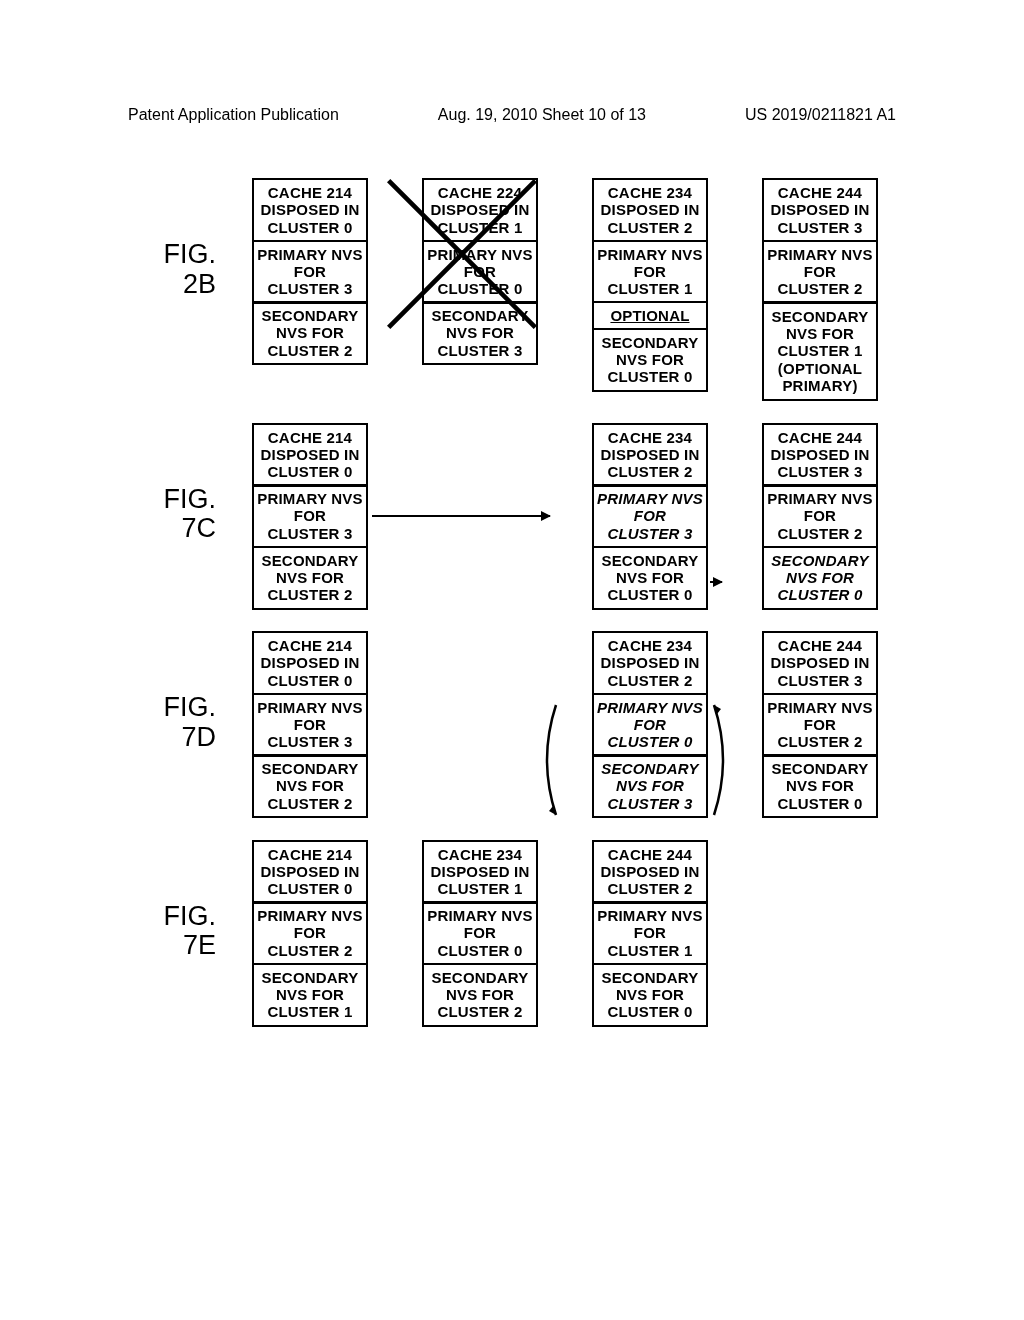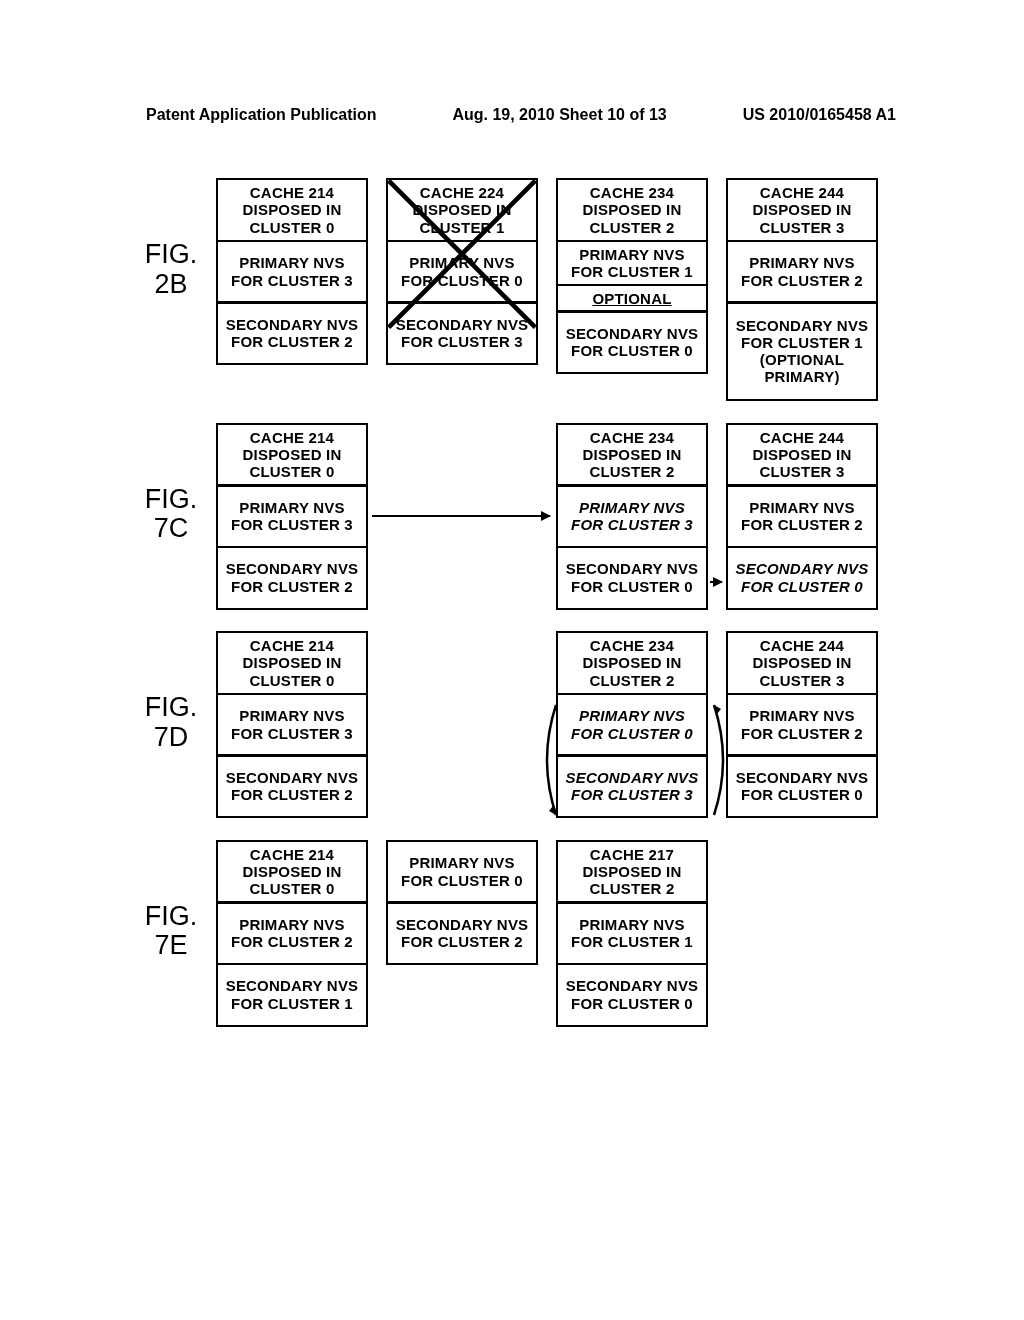--- a/index.html
+++ b/index.html
@@ -21,7 +21,7 @@
     padding: 0 128px;
     font-size: 16px;
   }
-  .header .bold { font-weight: bold; margin-left: 18px; }
+  .header .bold { font-weight: normal; }
   .content {
     position: absolute;
     top: 178px;

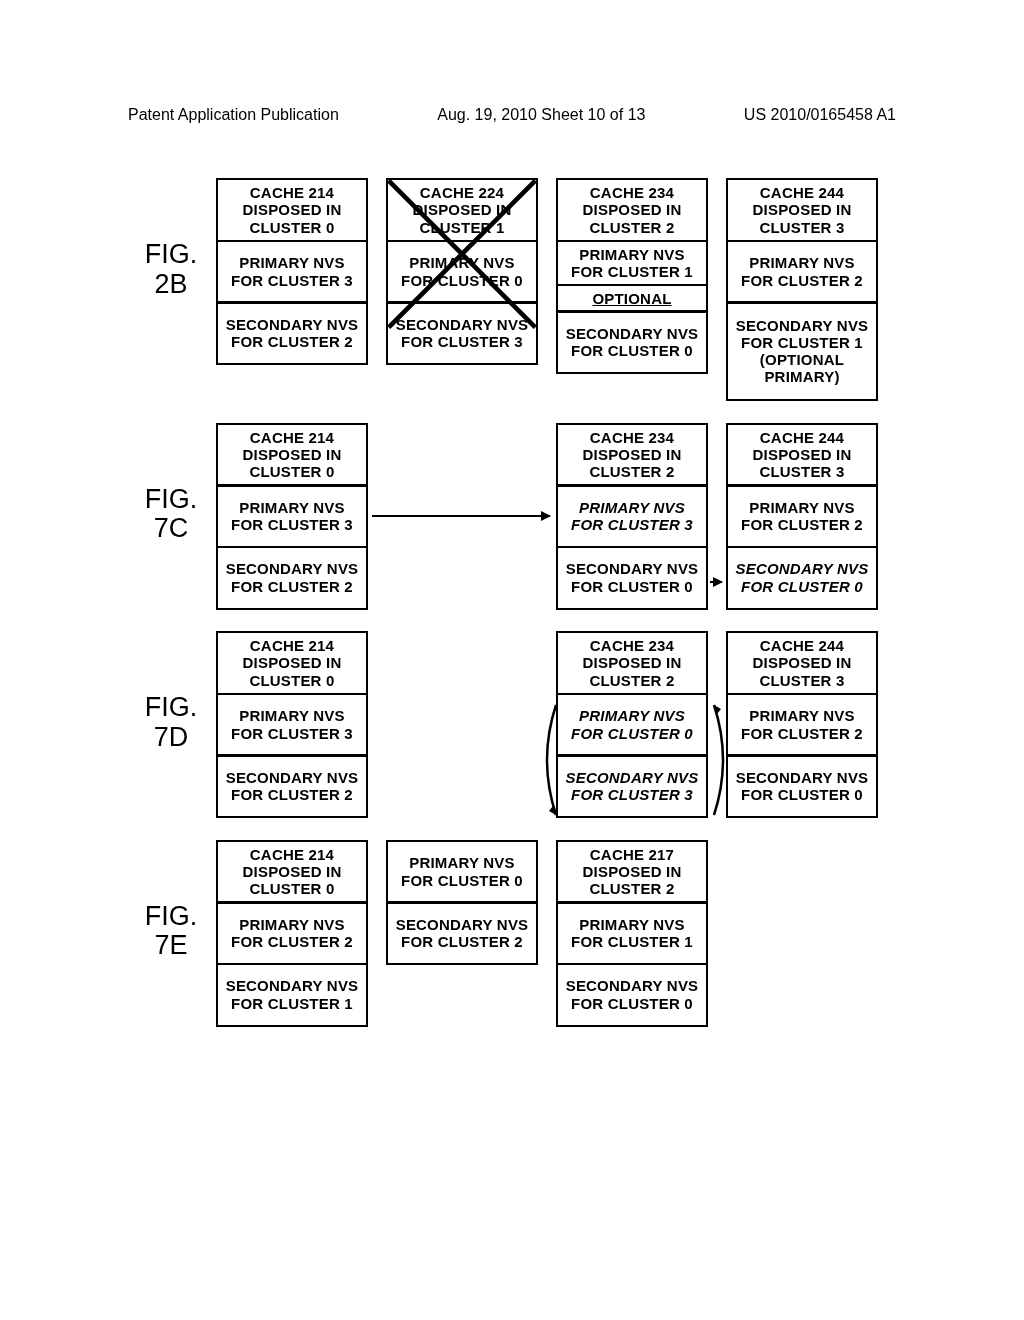--- a/index.html
+++ b/index.html
@@ -109,7 +109,7 @@
 <div class="header">
   <span class="bold">Patent Application Publication</span>
   <span class="bold">Aug. 19, 2010  Sheet 10 of 13</span>
-  <span class="bold">US 2010/0165458 A1</span>
+  <span class="bold">US 2019/0211821 A1</span>
 </div>
 
 <div class="content">

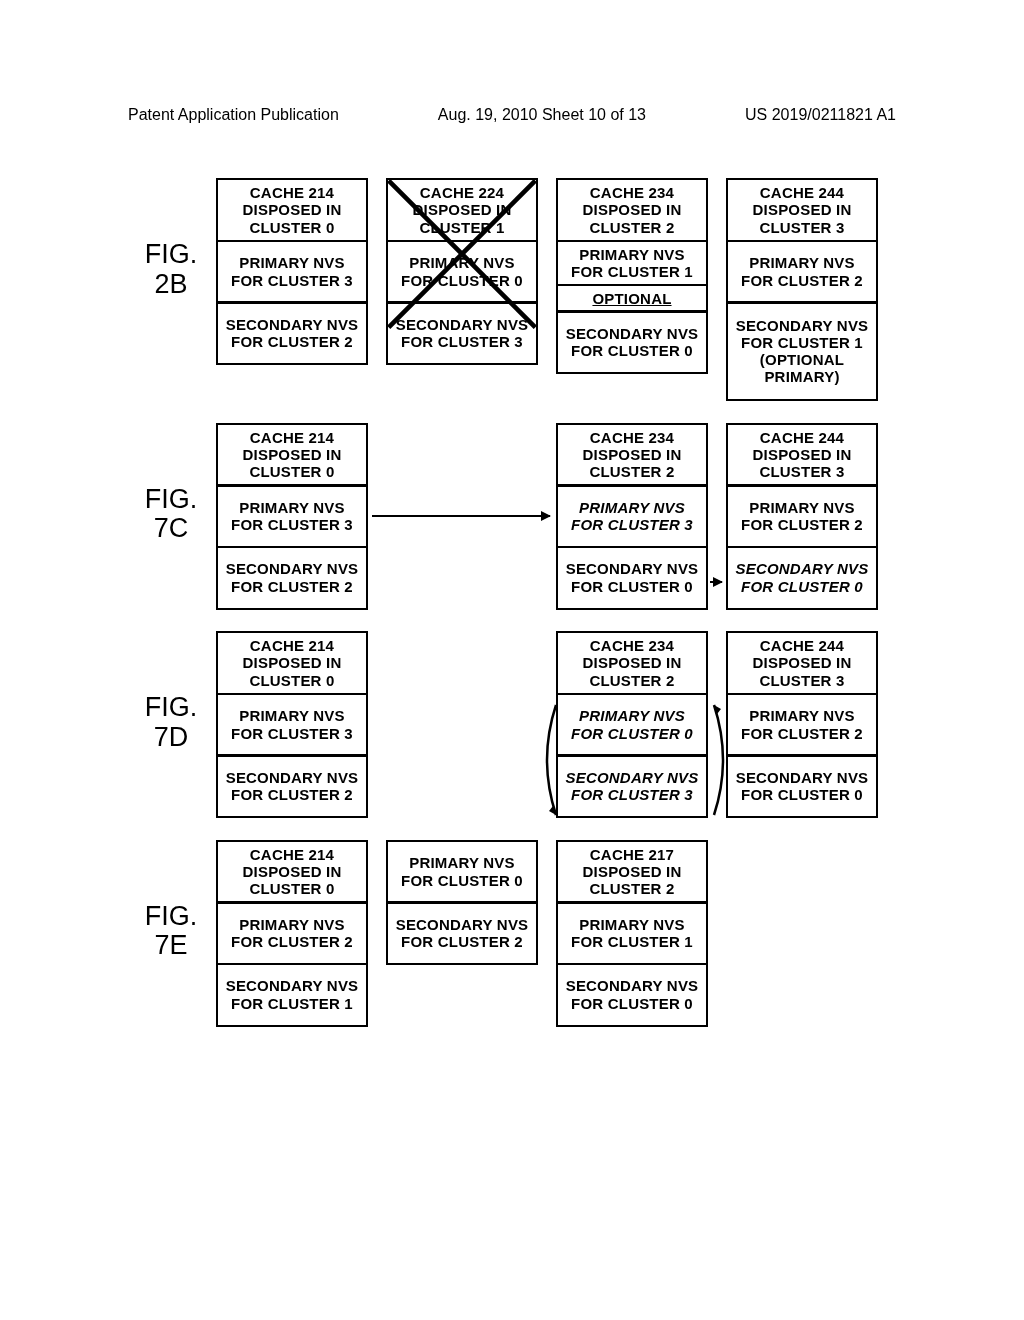--- a/index.html
+++ b/index.html
@@ -70,6 +70,7 @@
     justify-content: center;
     letter-spacing: 0.2px;
     font-stretch: condensed;
+    margin-left: 36px;
   }
   .cell.ital { font-style: italic; }
   .sub { display:block; }

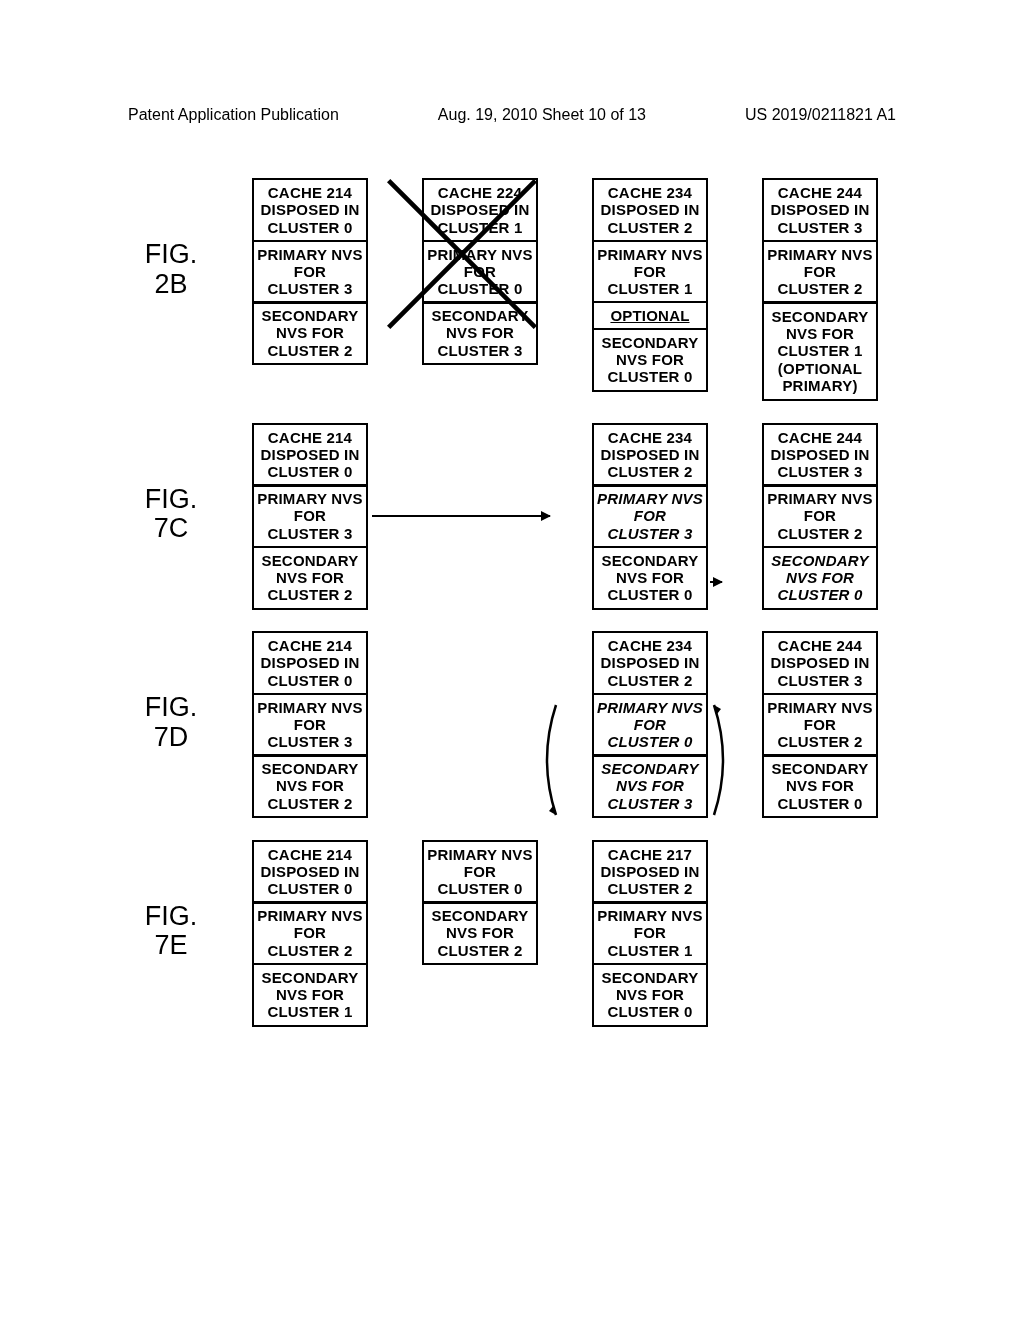--- a/index.html
+++ b/index.html
@@ -40,7 +40,7 @@
     line-height: 1.1;
     padding-top: 62px;
     flex-shrink: 0;
-    text-align: center;
+    text-align: right;
     font-family: Arial, sans-serif;
   }
   .columns {

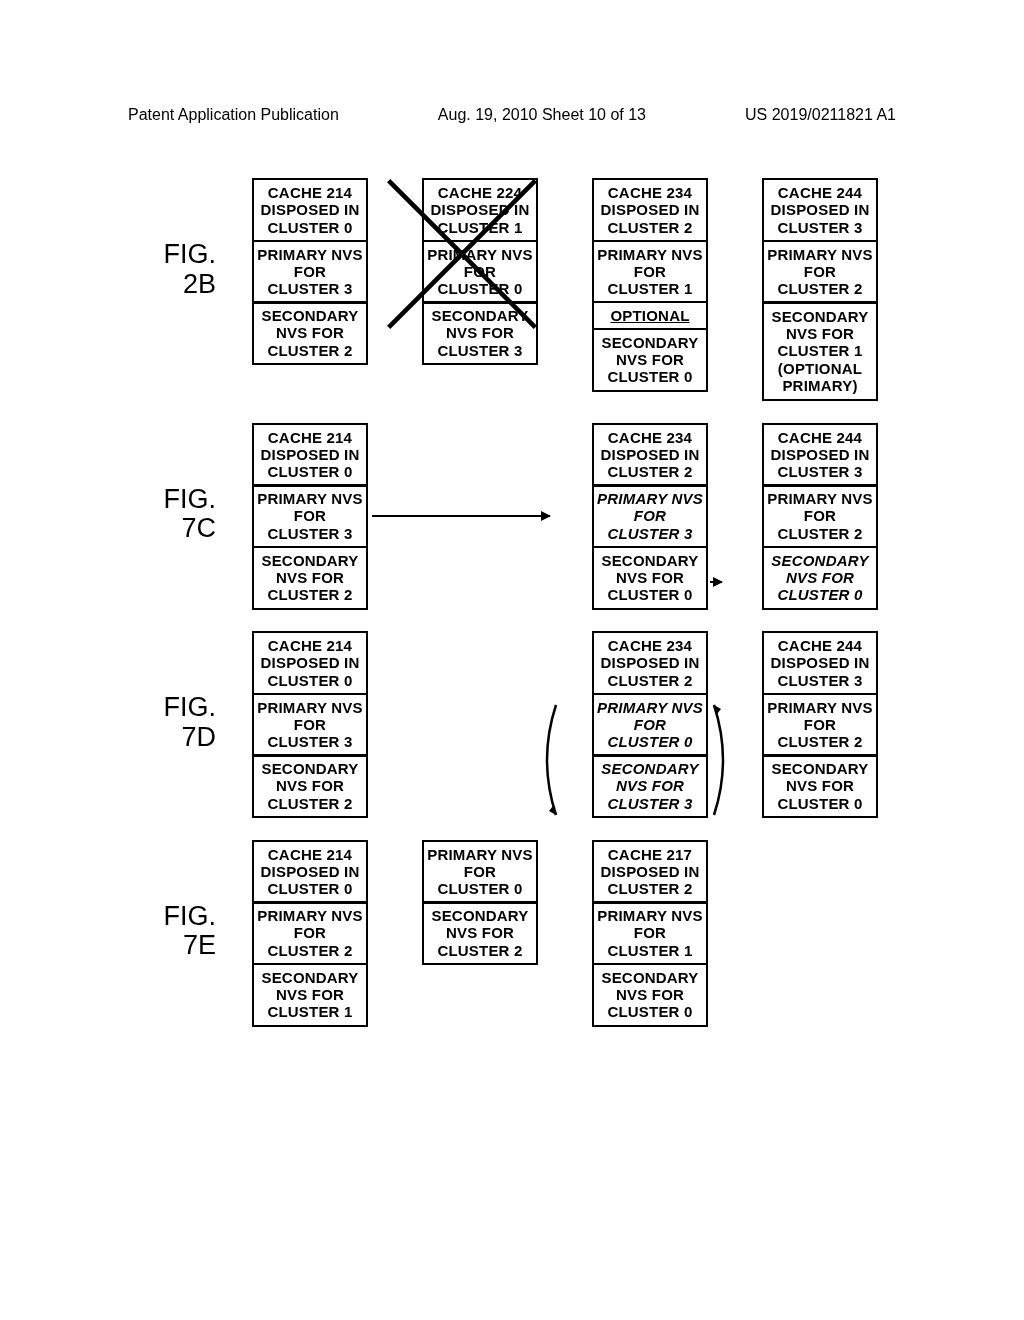--- a/index.html
+++ b/index.html
@@ -224,6 +224,7 @@
         <div class="cell">SECONDARY NVS FOR CLUSTER 1</div>
       </div>
       <div class="col">
+        <div class="cell">CACHE 234 DISPOSED IN CLUSTER 1</div>
         <div class="cell">PRIMARY NVS FOR CLUSTER 0</div>
         <div class="cell">SECONDARY NVS FOR CLUSTER 2</div>
       </div>

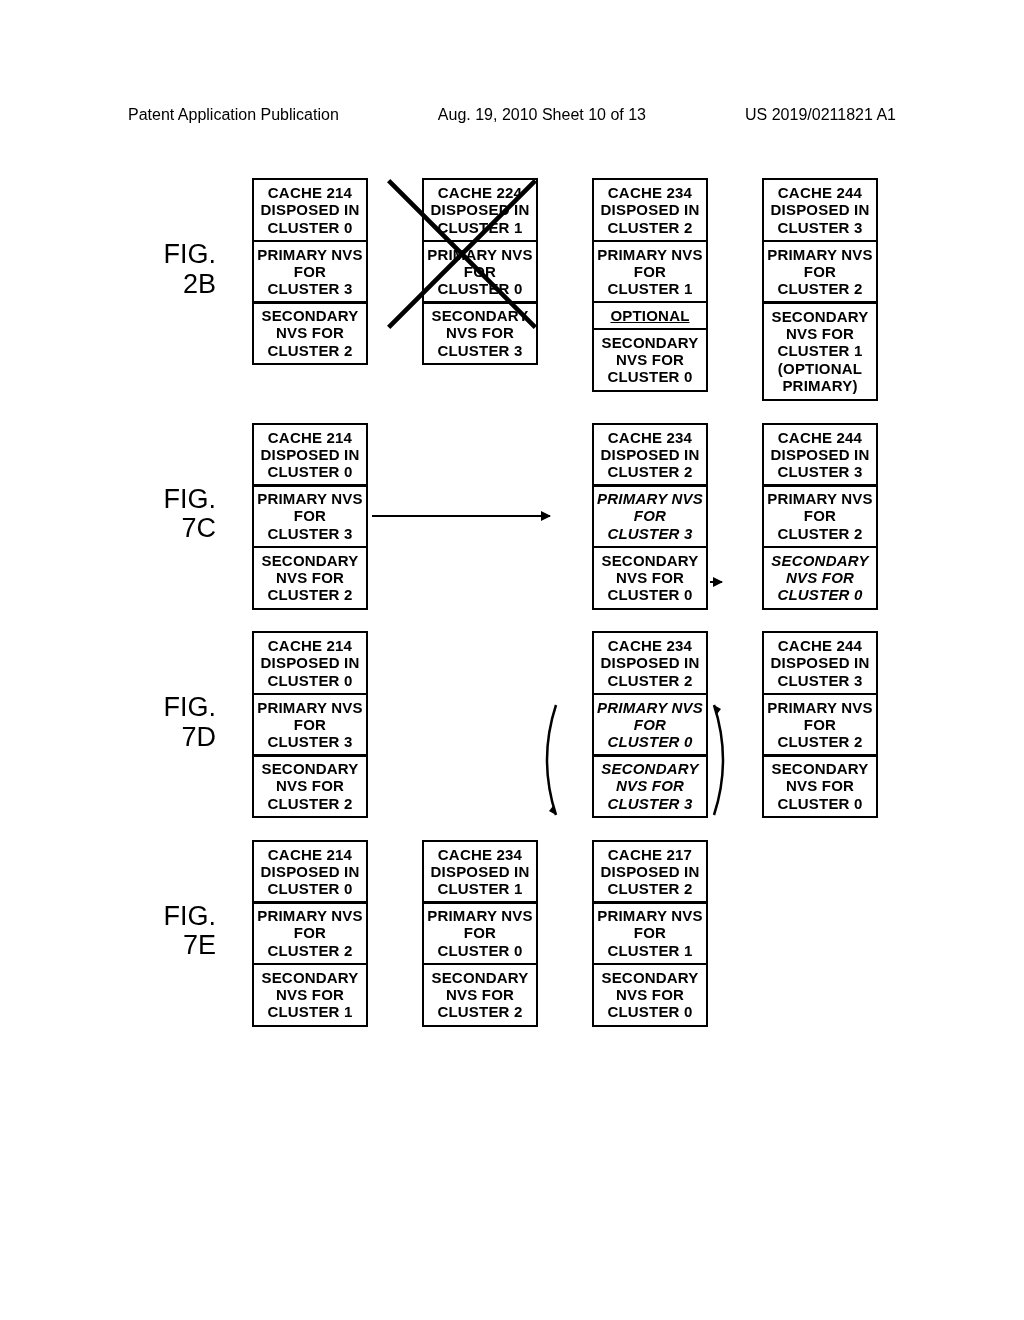--- a/index.html
+++ b/index.html
@@ -229,7 +229,7 @@
         <div class="cell">SECONDARY NVS FOR CLUSTER 2</div>
       </div>
       <div class="col">
-        <div class="cell">CACHE 217 DISPOSED IN CLUSTER 2</div>
+        <div class="cell">CACHE 244 DISPOSED IN CLUSTER 2</div>
         <div class="cell">PRIMARY NVS FOR CLUSTER 1</div>
         <div class="cell">SECONDARY NVS FOR CLUSTER 0</div>
       </div>

